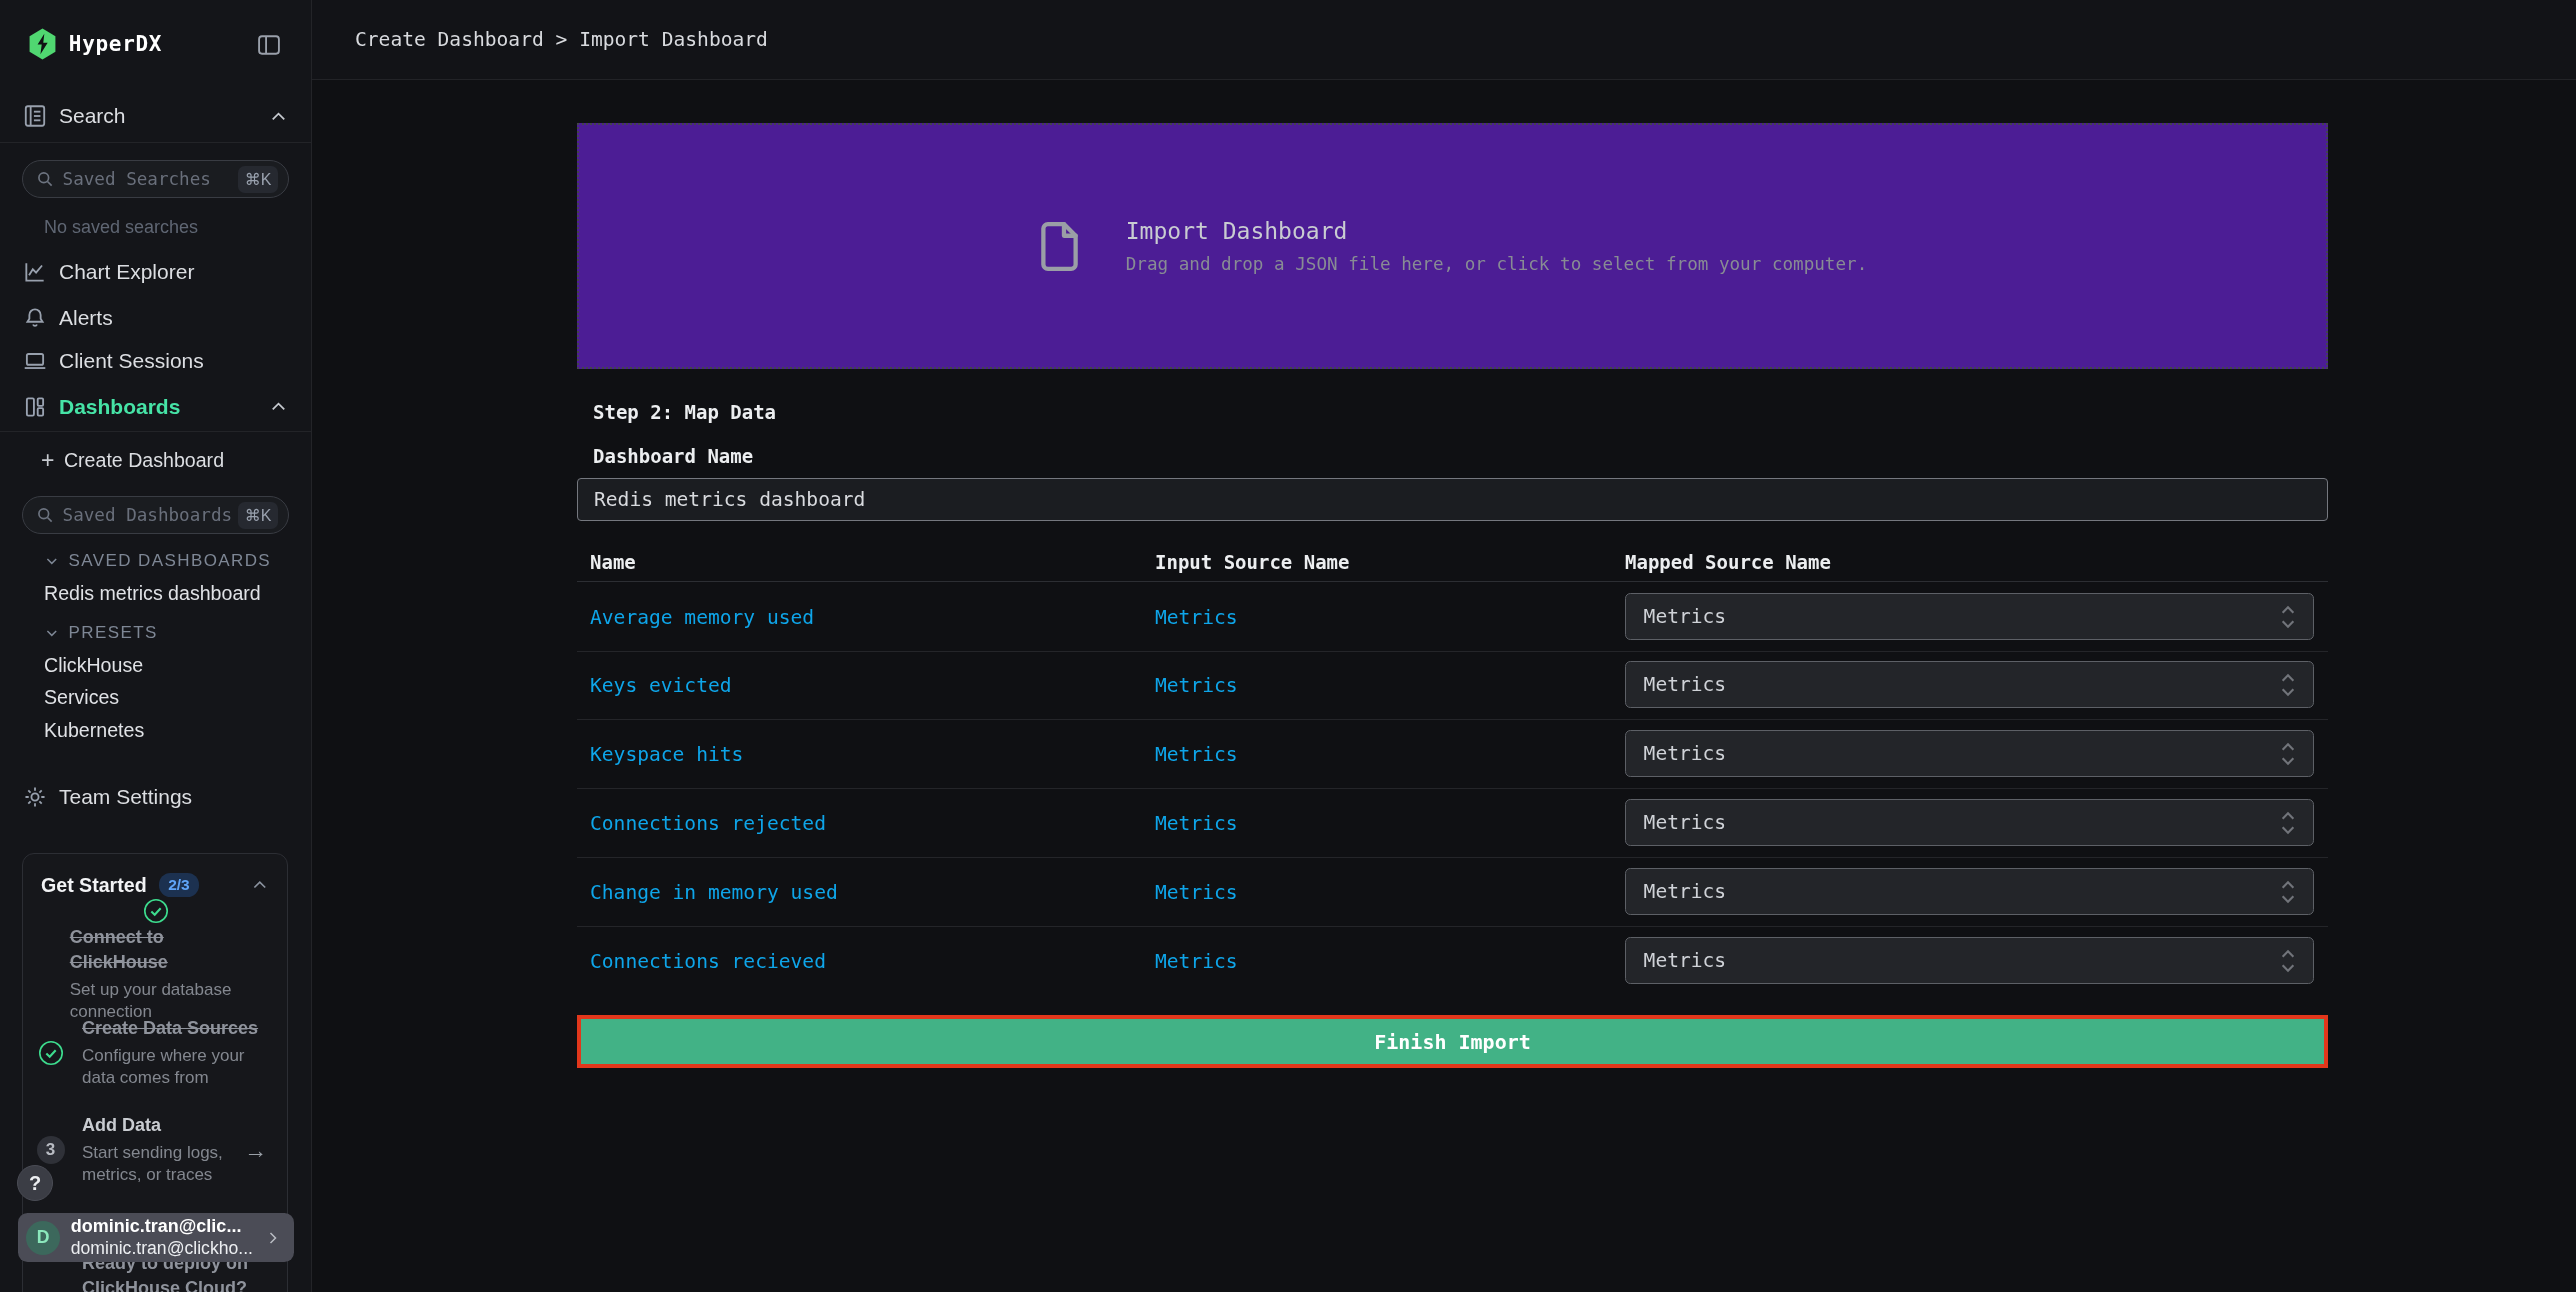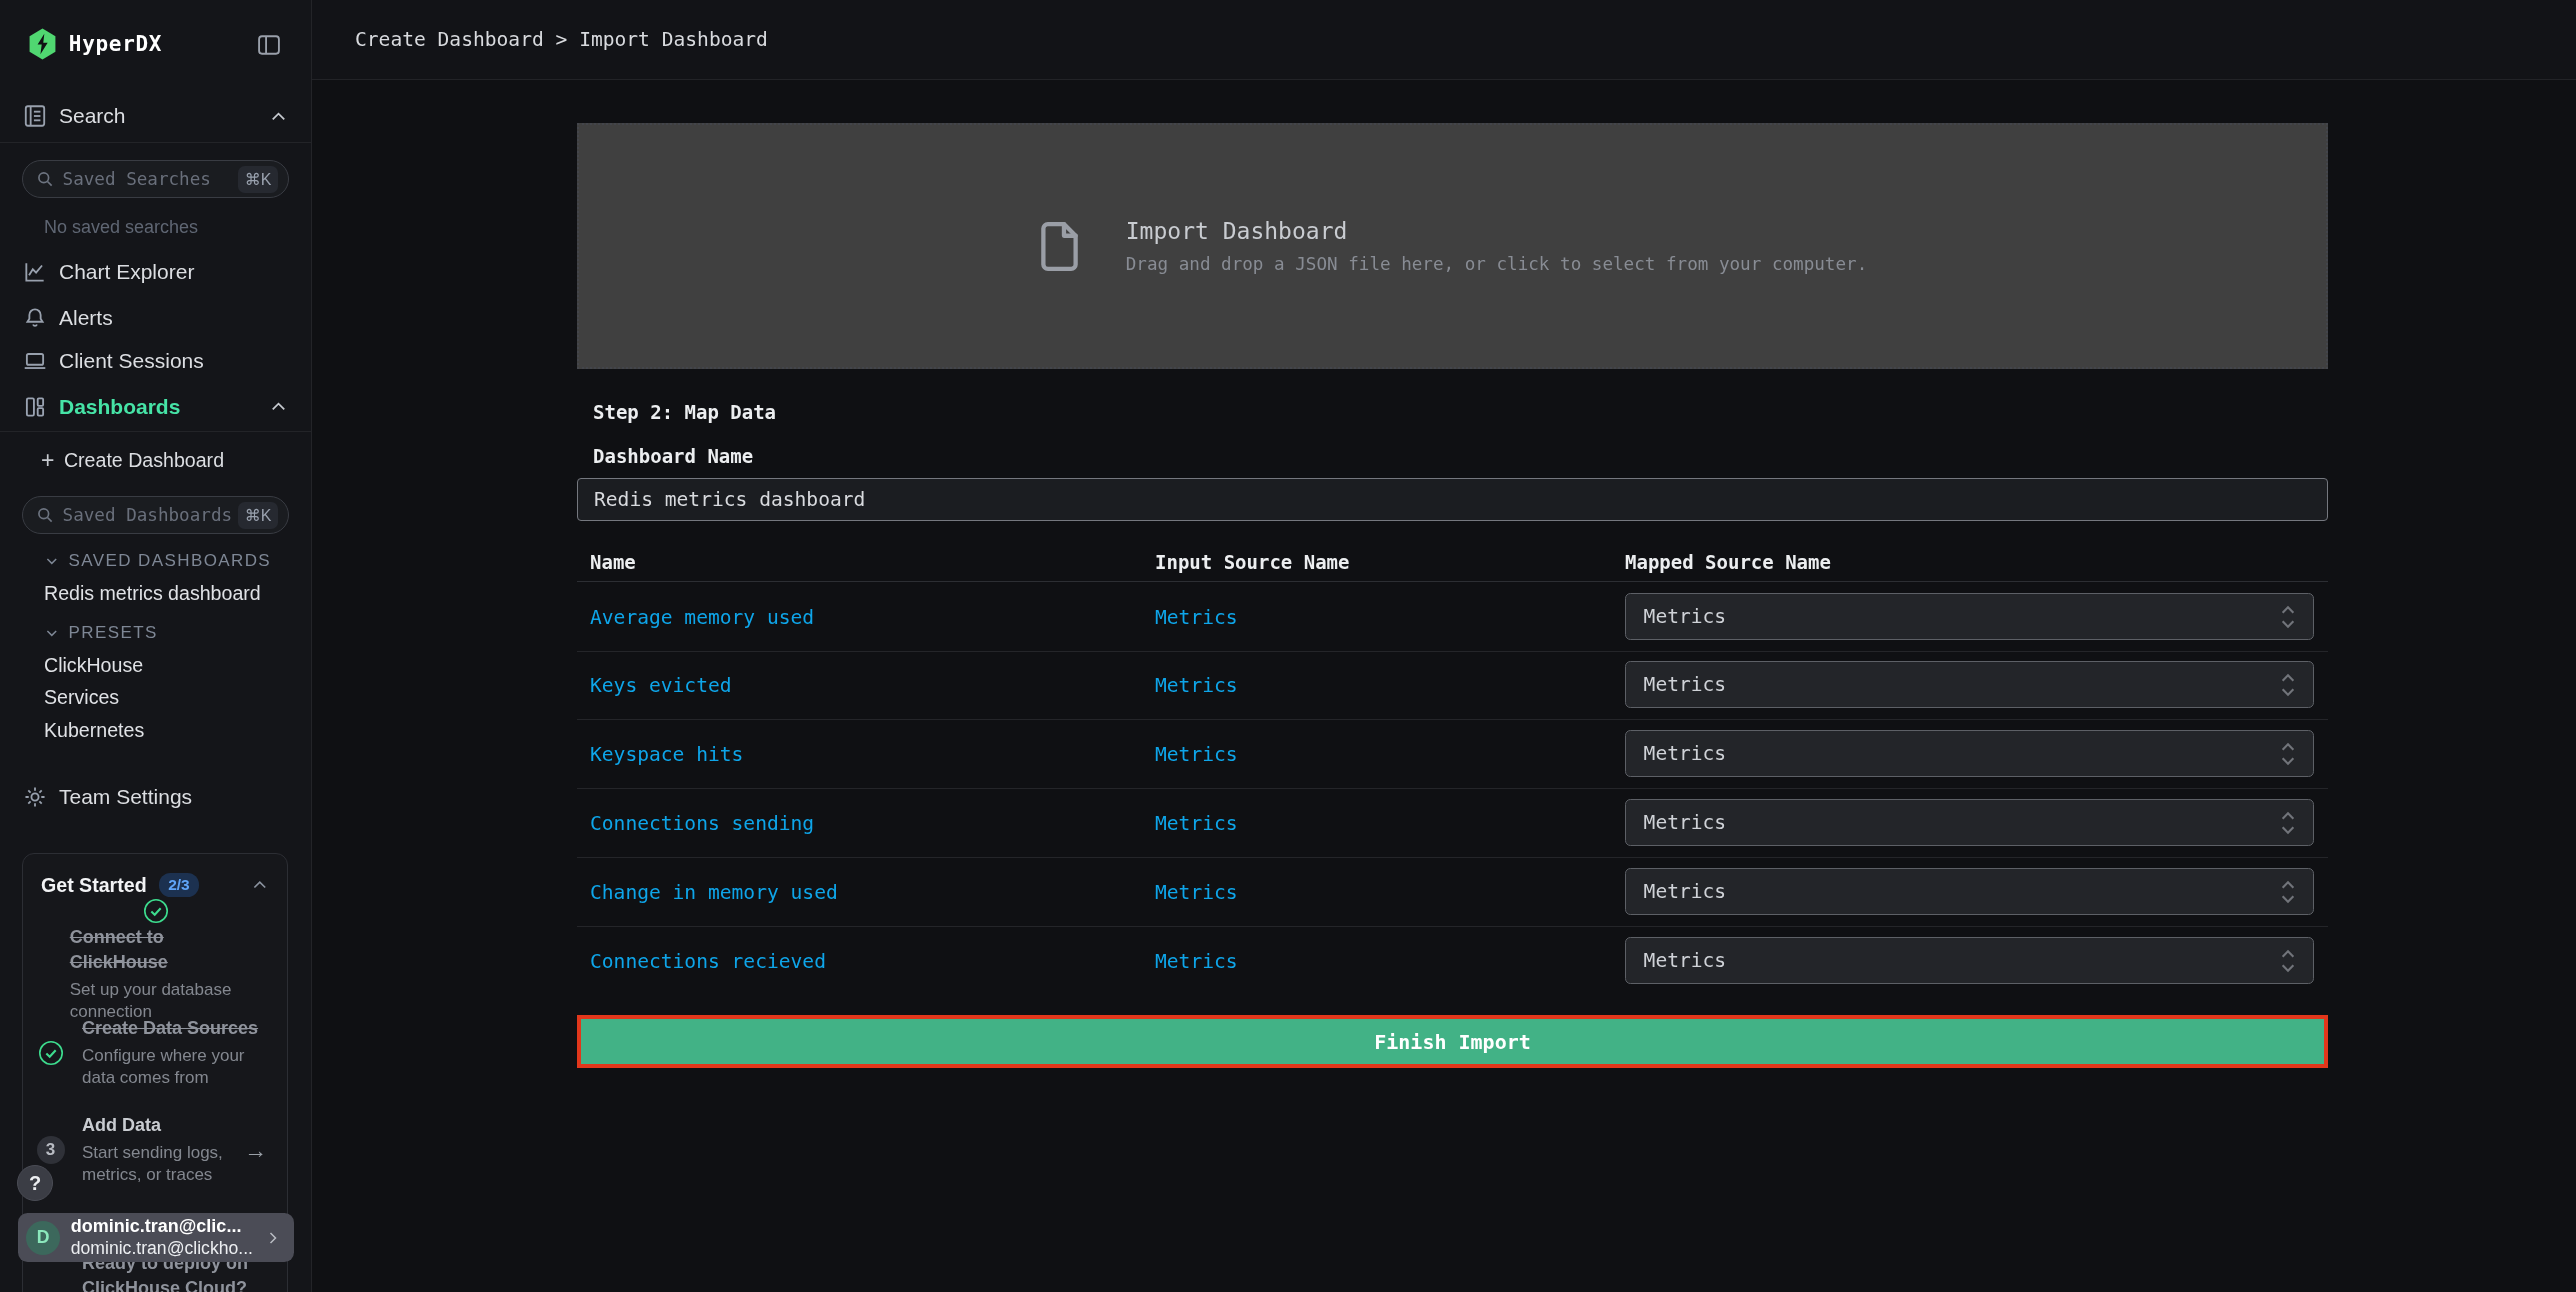--- a/index.html
+++ b/index.html
@@ -126,7 +126,7 @@
 
   .dropzone {
     position:absolute; left:0; top:43px; width:1751px; height:246px;
-    background:#404040; border:2px dotted #43454b;
+    background:#4c1d95; border:2px dotted #43454b;
     display:flex; align-items:center; justify-content:center; cursor:pointer;
   }
   .dz-inner { display:flex; align-items:center; }

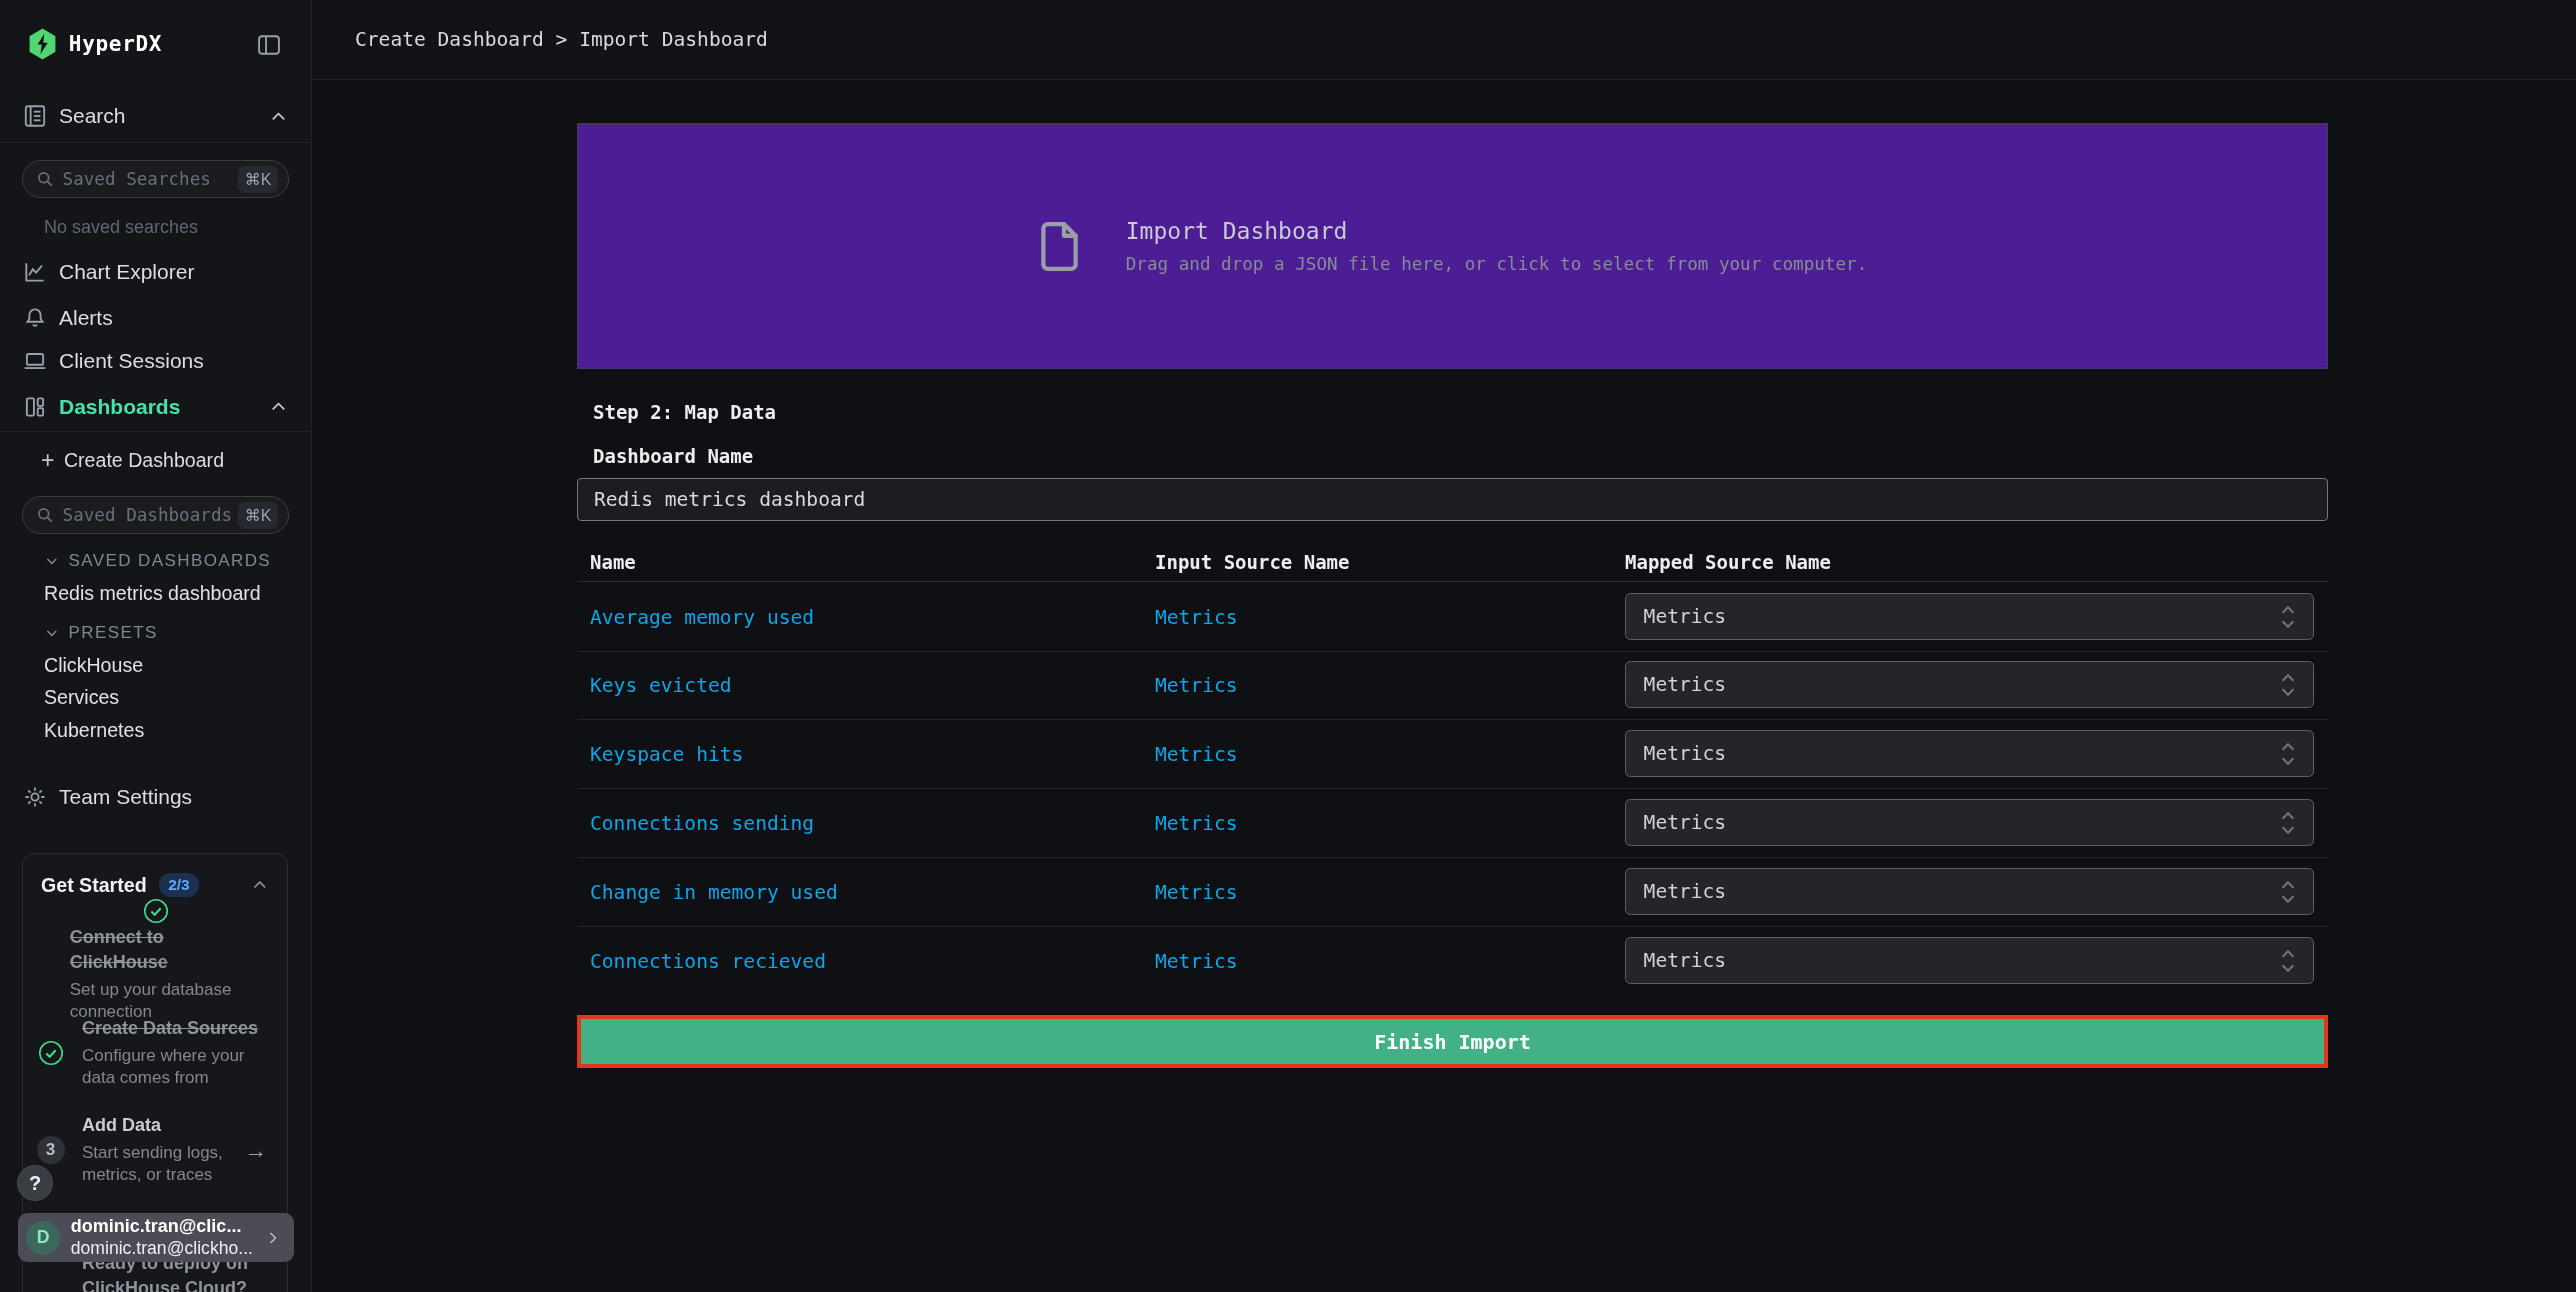--- a/index.html
+++ b/index.html
@@ -436,7 +436,7 @@
   </div>
 
   <div class="trow" style="top:709px;">
-    <span class="td" style="left:13px;">Connections sending</span>
+    <span class="td" style="left:13px;">Connections rejected</span>
     <span class="td" style="left:578px;">Metrics</span>
     <div class="select-box">
       <span class="select-value">Metrics</span>

